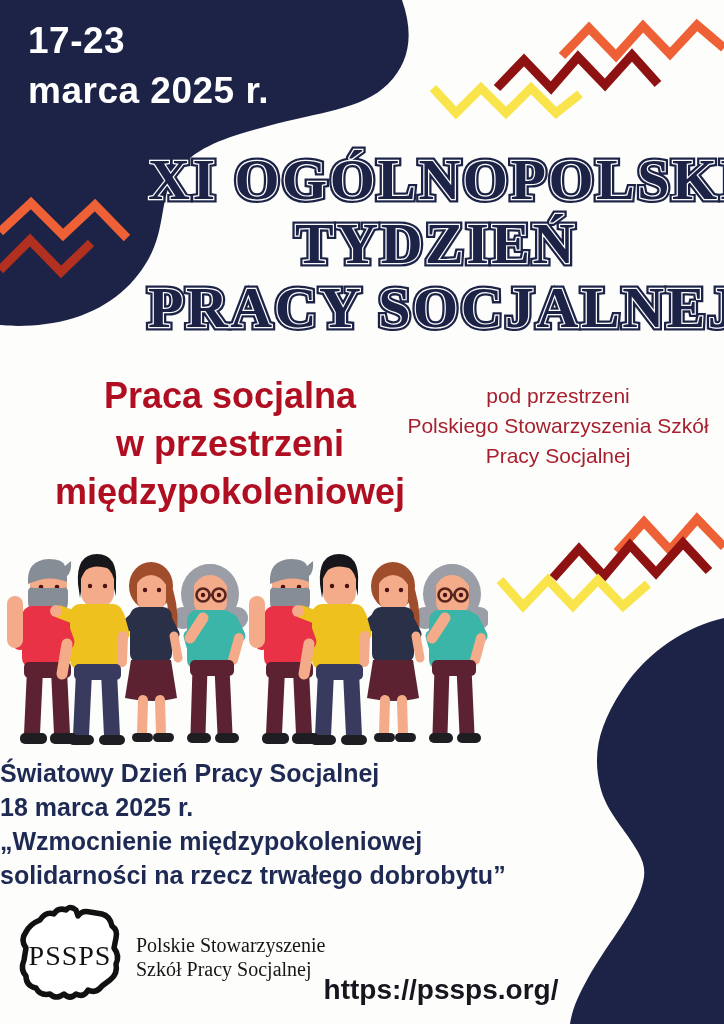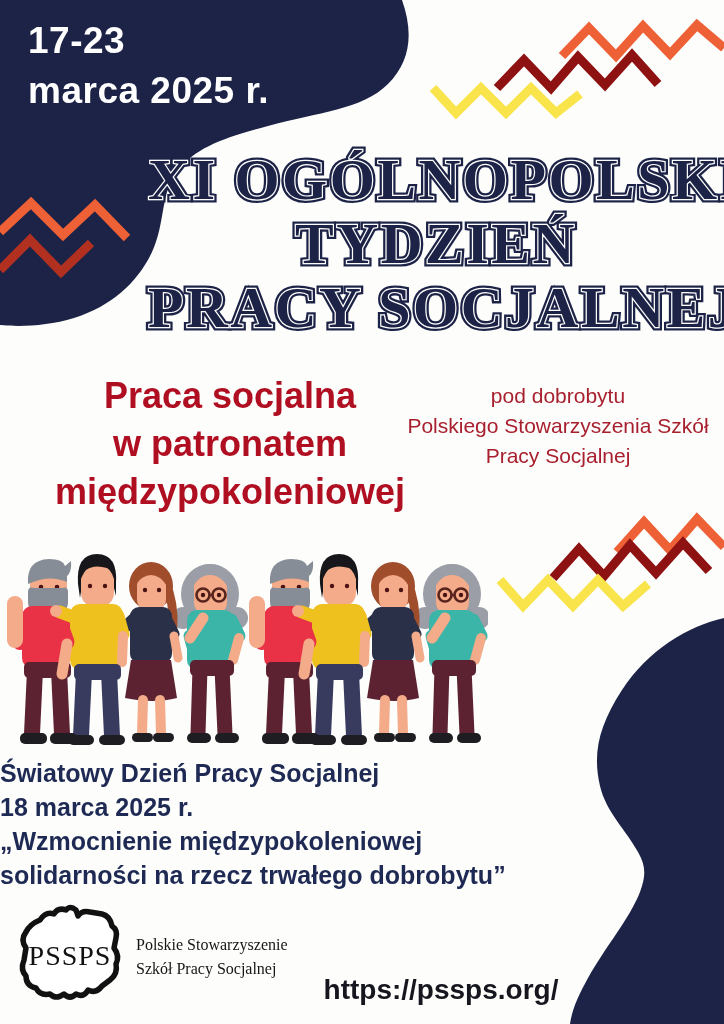--- a/index.html
+++ b/index.html
@@ -109,7 +109,7 @@
   </div>
 
   <div class="abs patronage">
-    <div>pod dobrobytu</div>
+    <div>pod przestrzeni</div>
     <div>Polskiego Stowarzyszenia Szkół</div>
     <div>Pracy Socjalnej</div>
   </div>

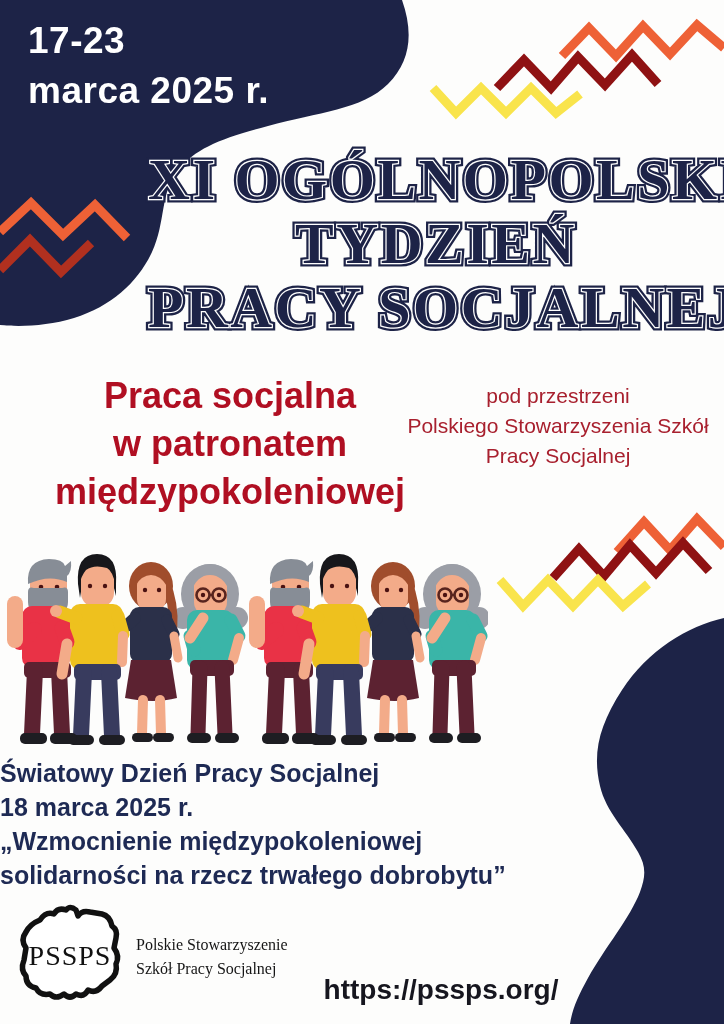--- a/index.html
+++ b/index.html
@@ -104,7 +104,7 @@
 
   <div class="abs subtitle-red">
     <div>Praca socjalna</div>
-    <div>w patronatem</div>
+    <div>w przestrzeni</div>
     <div>międzypokoleniowej</div>
   </div>
 

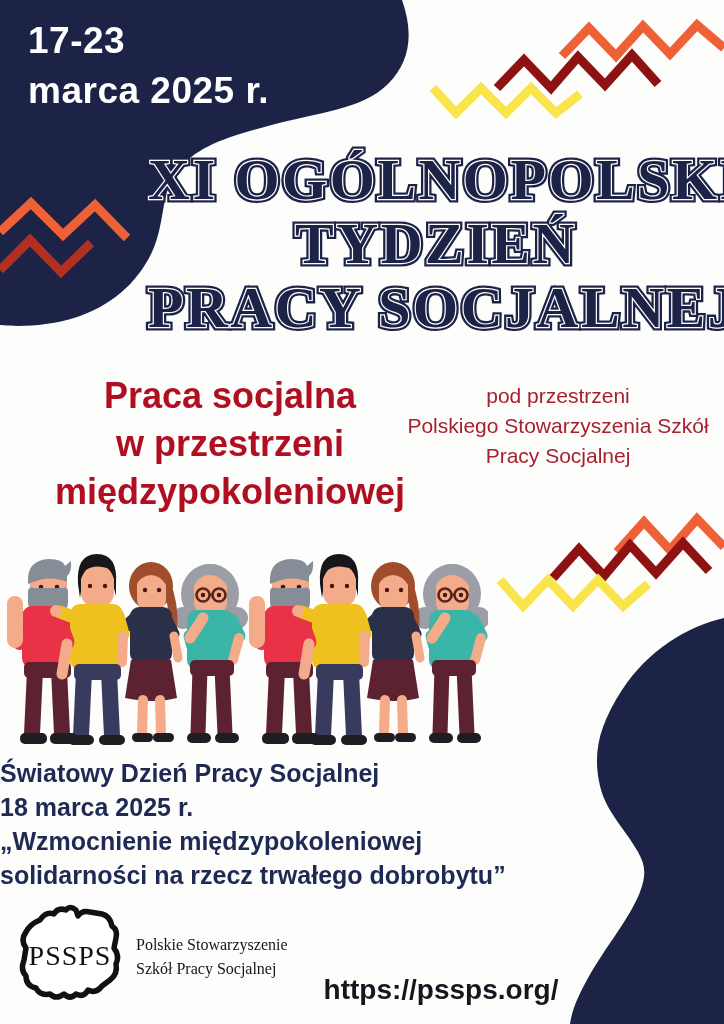--- a/index.html
+++ b/index.html
@@ -37,7 +37,7 @@
     font-weight:bold;font-size:25px;line-height:34px;}
 
   .org-lines{left:136px;top:933px;width:220px;font-family:"Liberation Serif",serif;
-    font-size:16px;line-height:24px;color:var(--logoink);}
+    font-size:20px;line-height:24px;color:var(--logoink);}
   .url{left:310px;top:974px;width:262px;text-align:center;color:var(--urlcolor);
     font-weight:bold;font-size:28px;}
 

